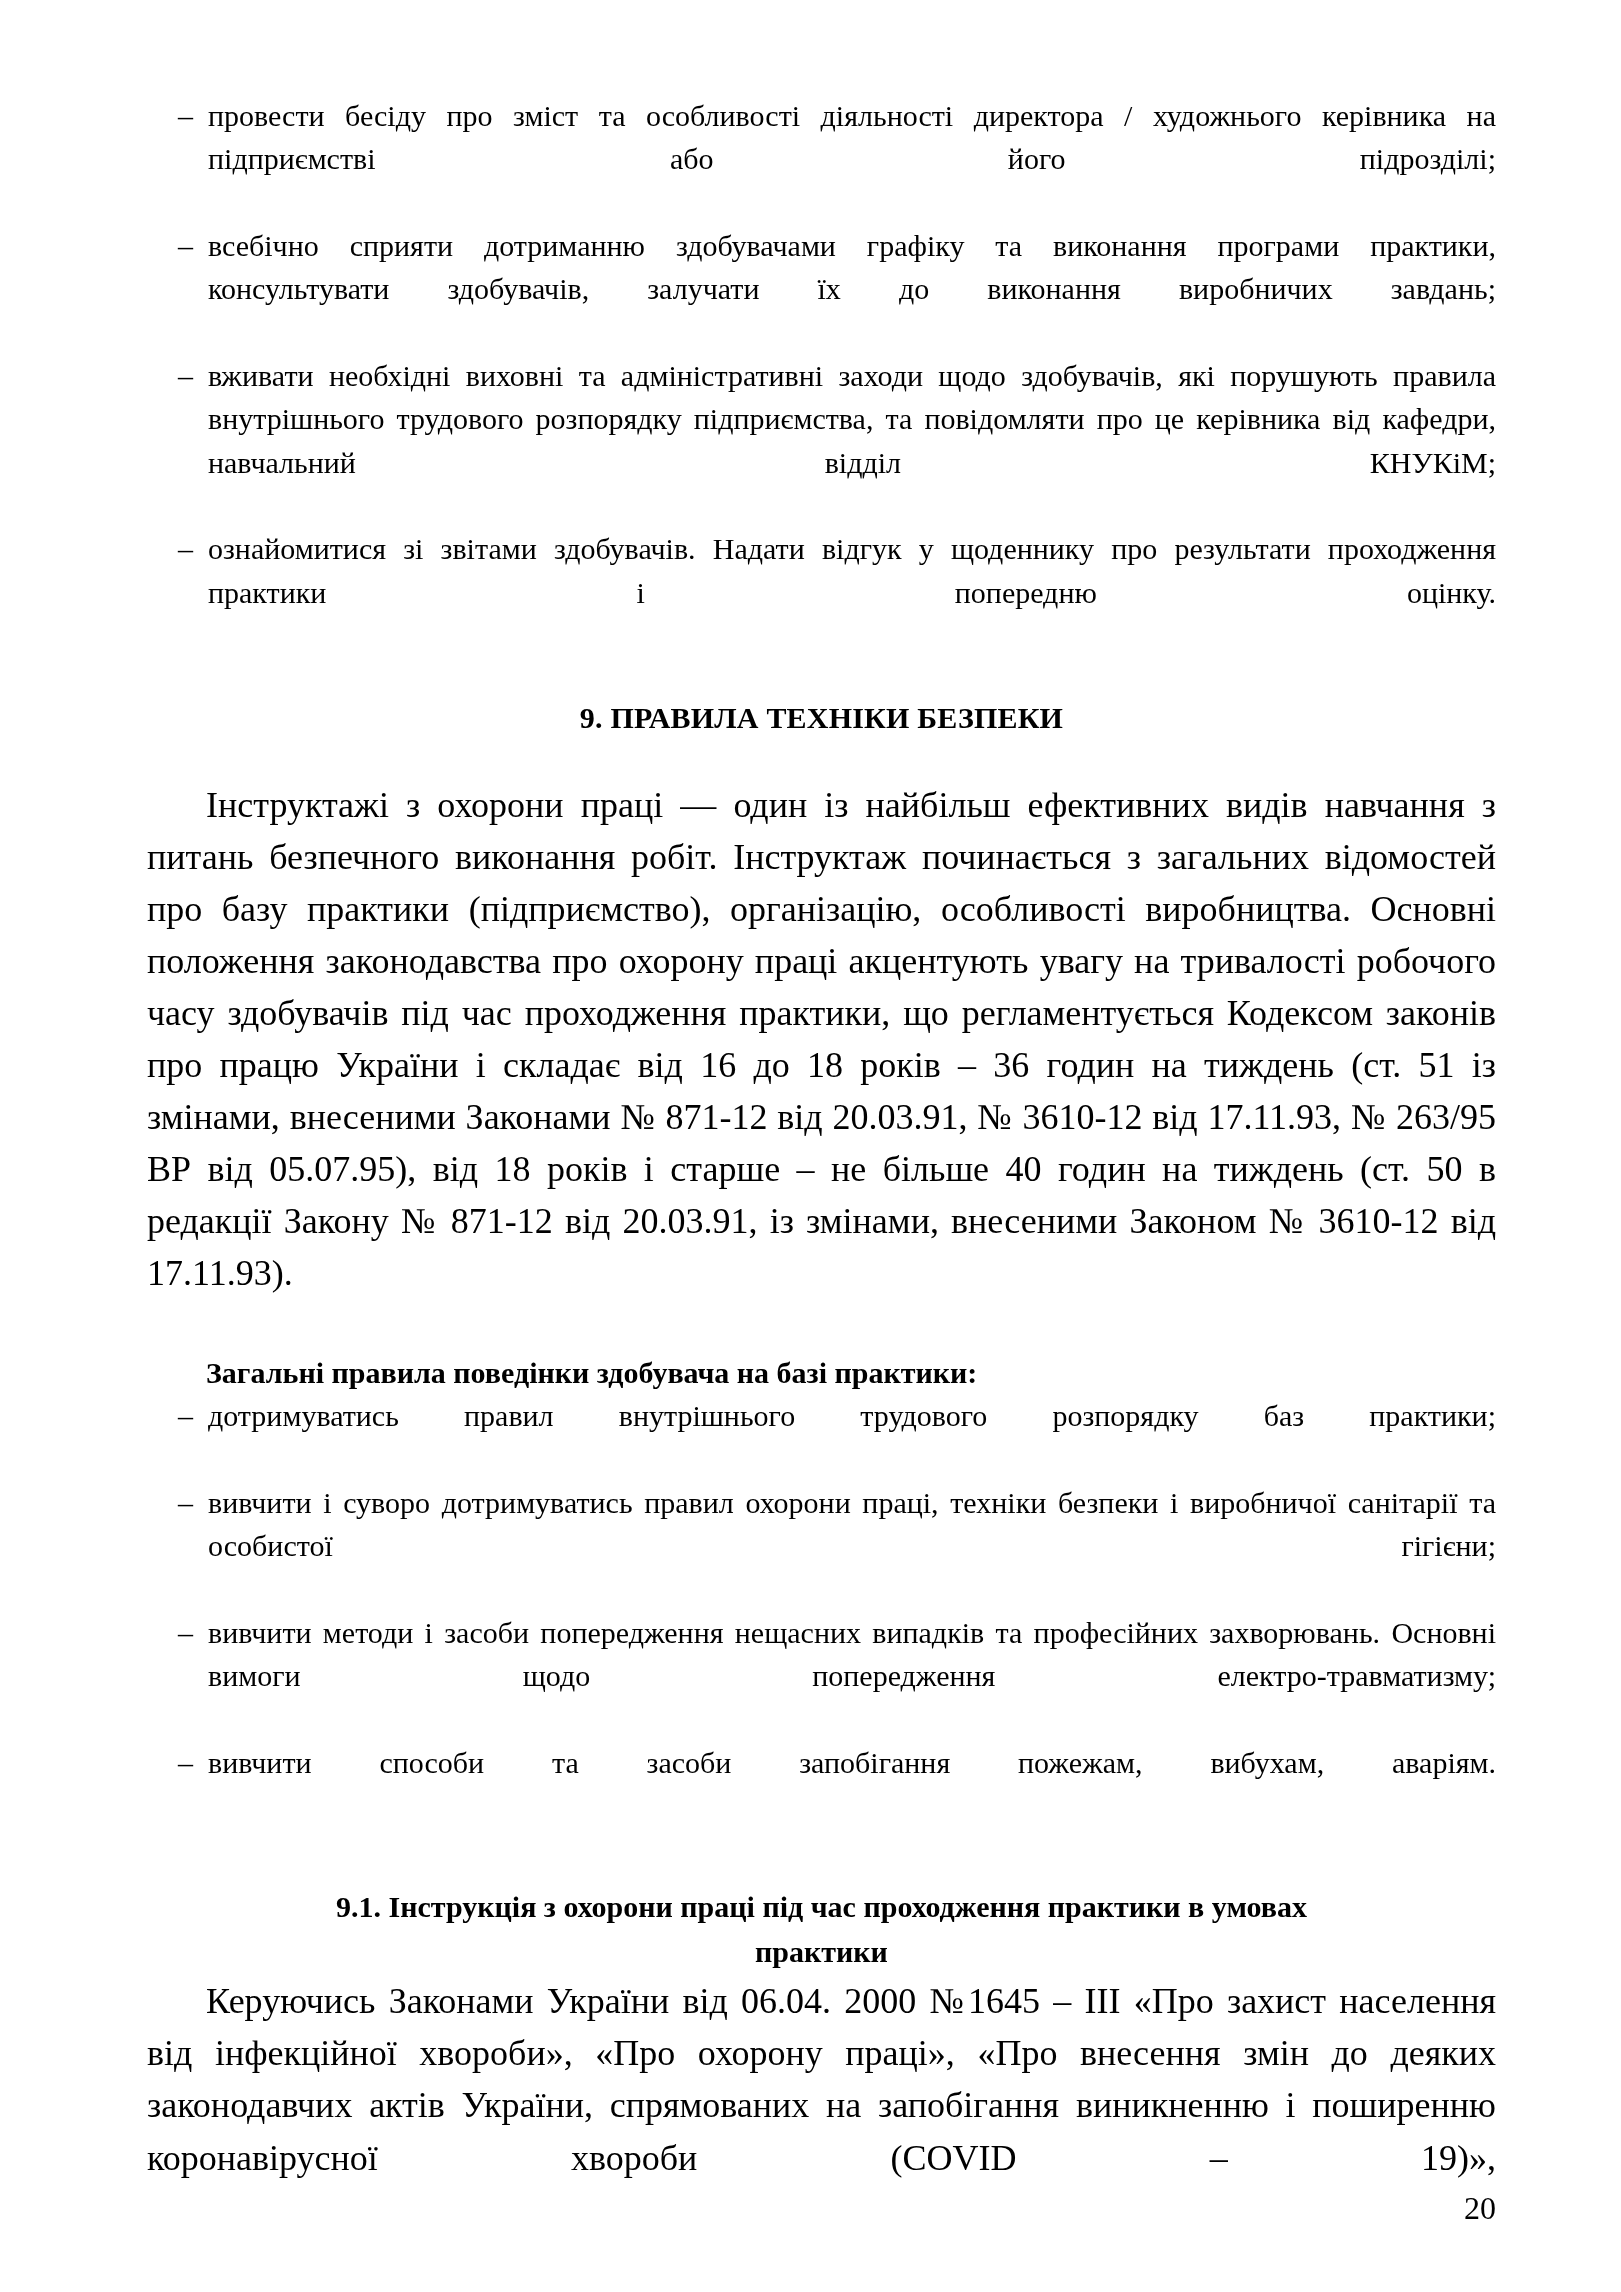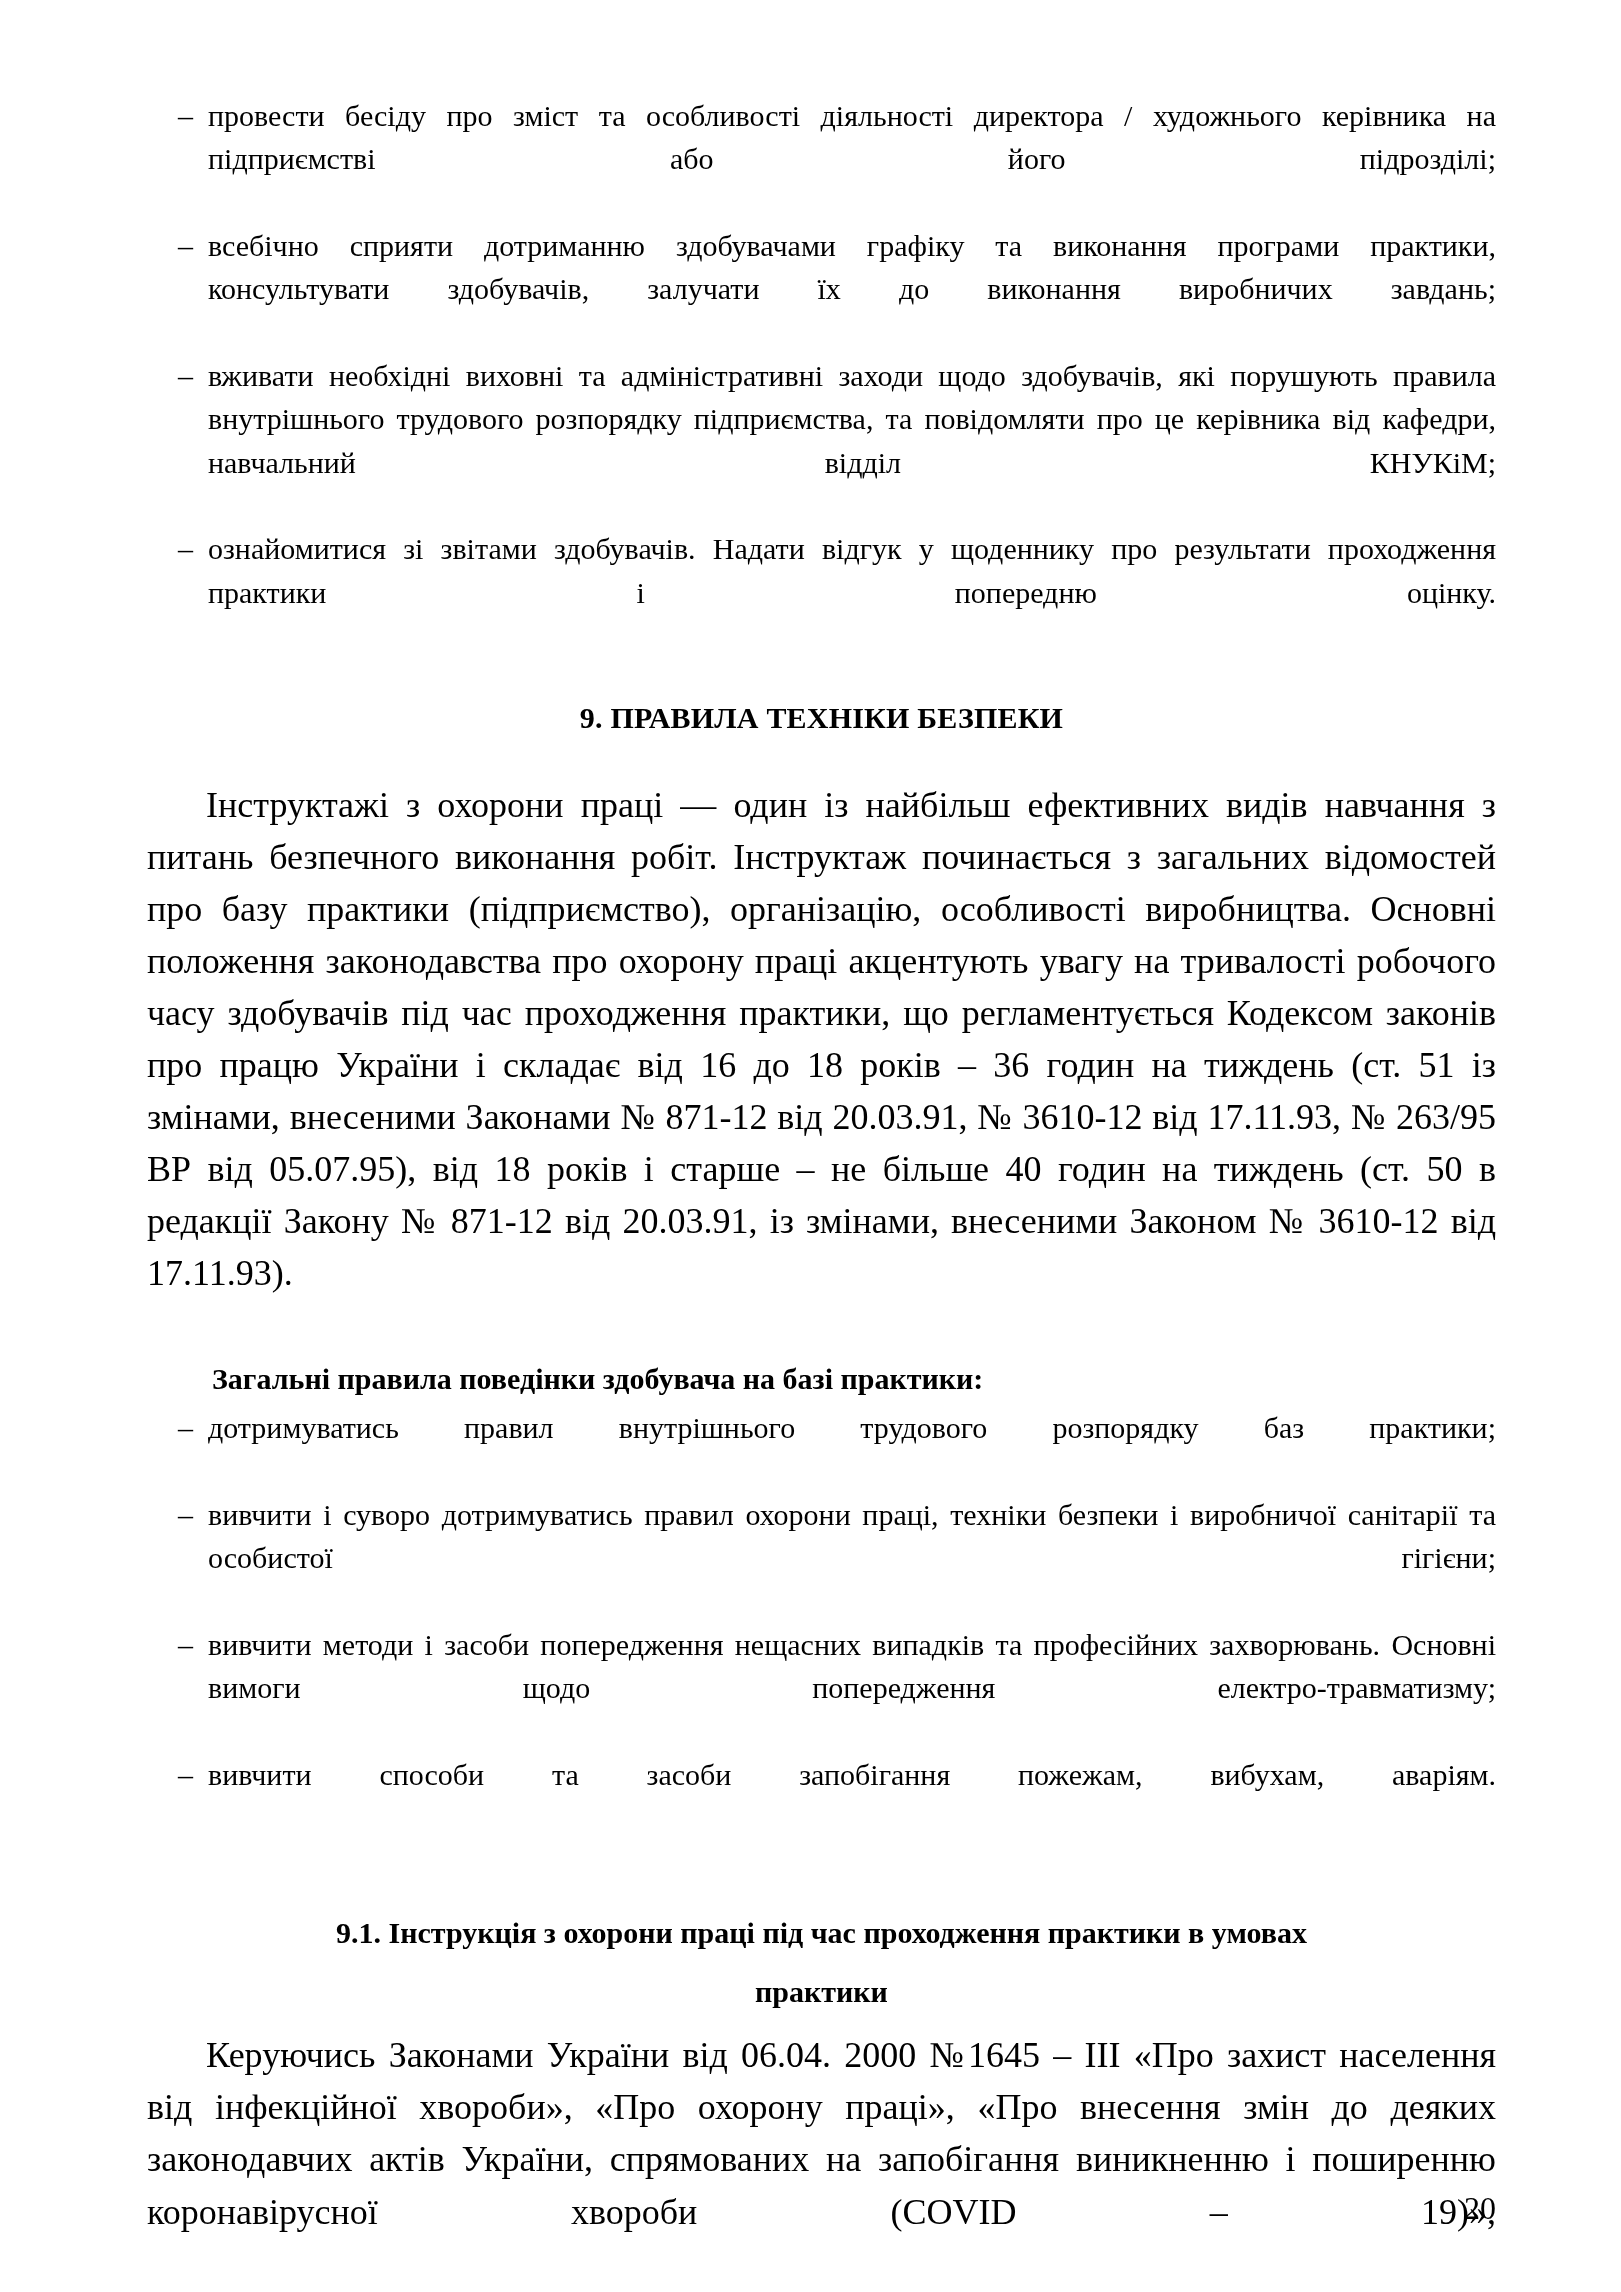--- a/index.html
+++ b/index.html
@@ -40,7 +40,7 @@
     line-height: 1.445;
     font-weight: bold;
     text-indent: 59px;
-    margin: 6px;
+    margin: 0;
     text-align: left;
   }
 

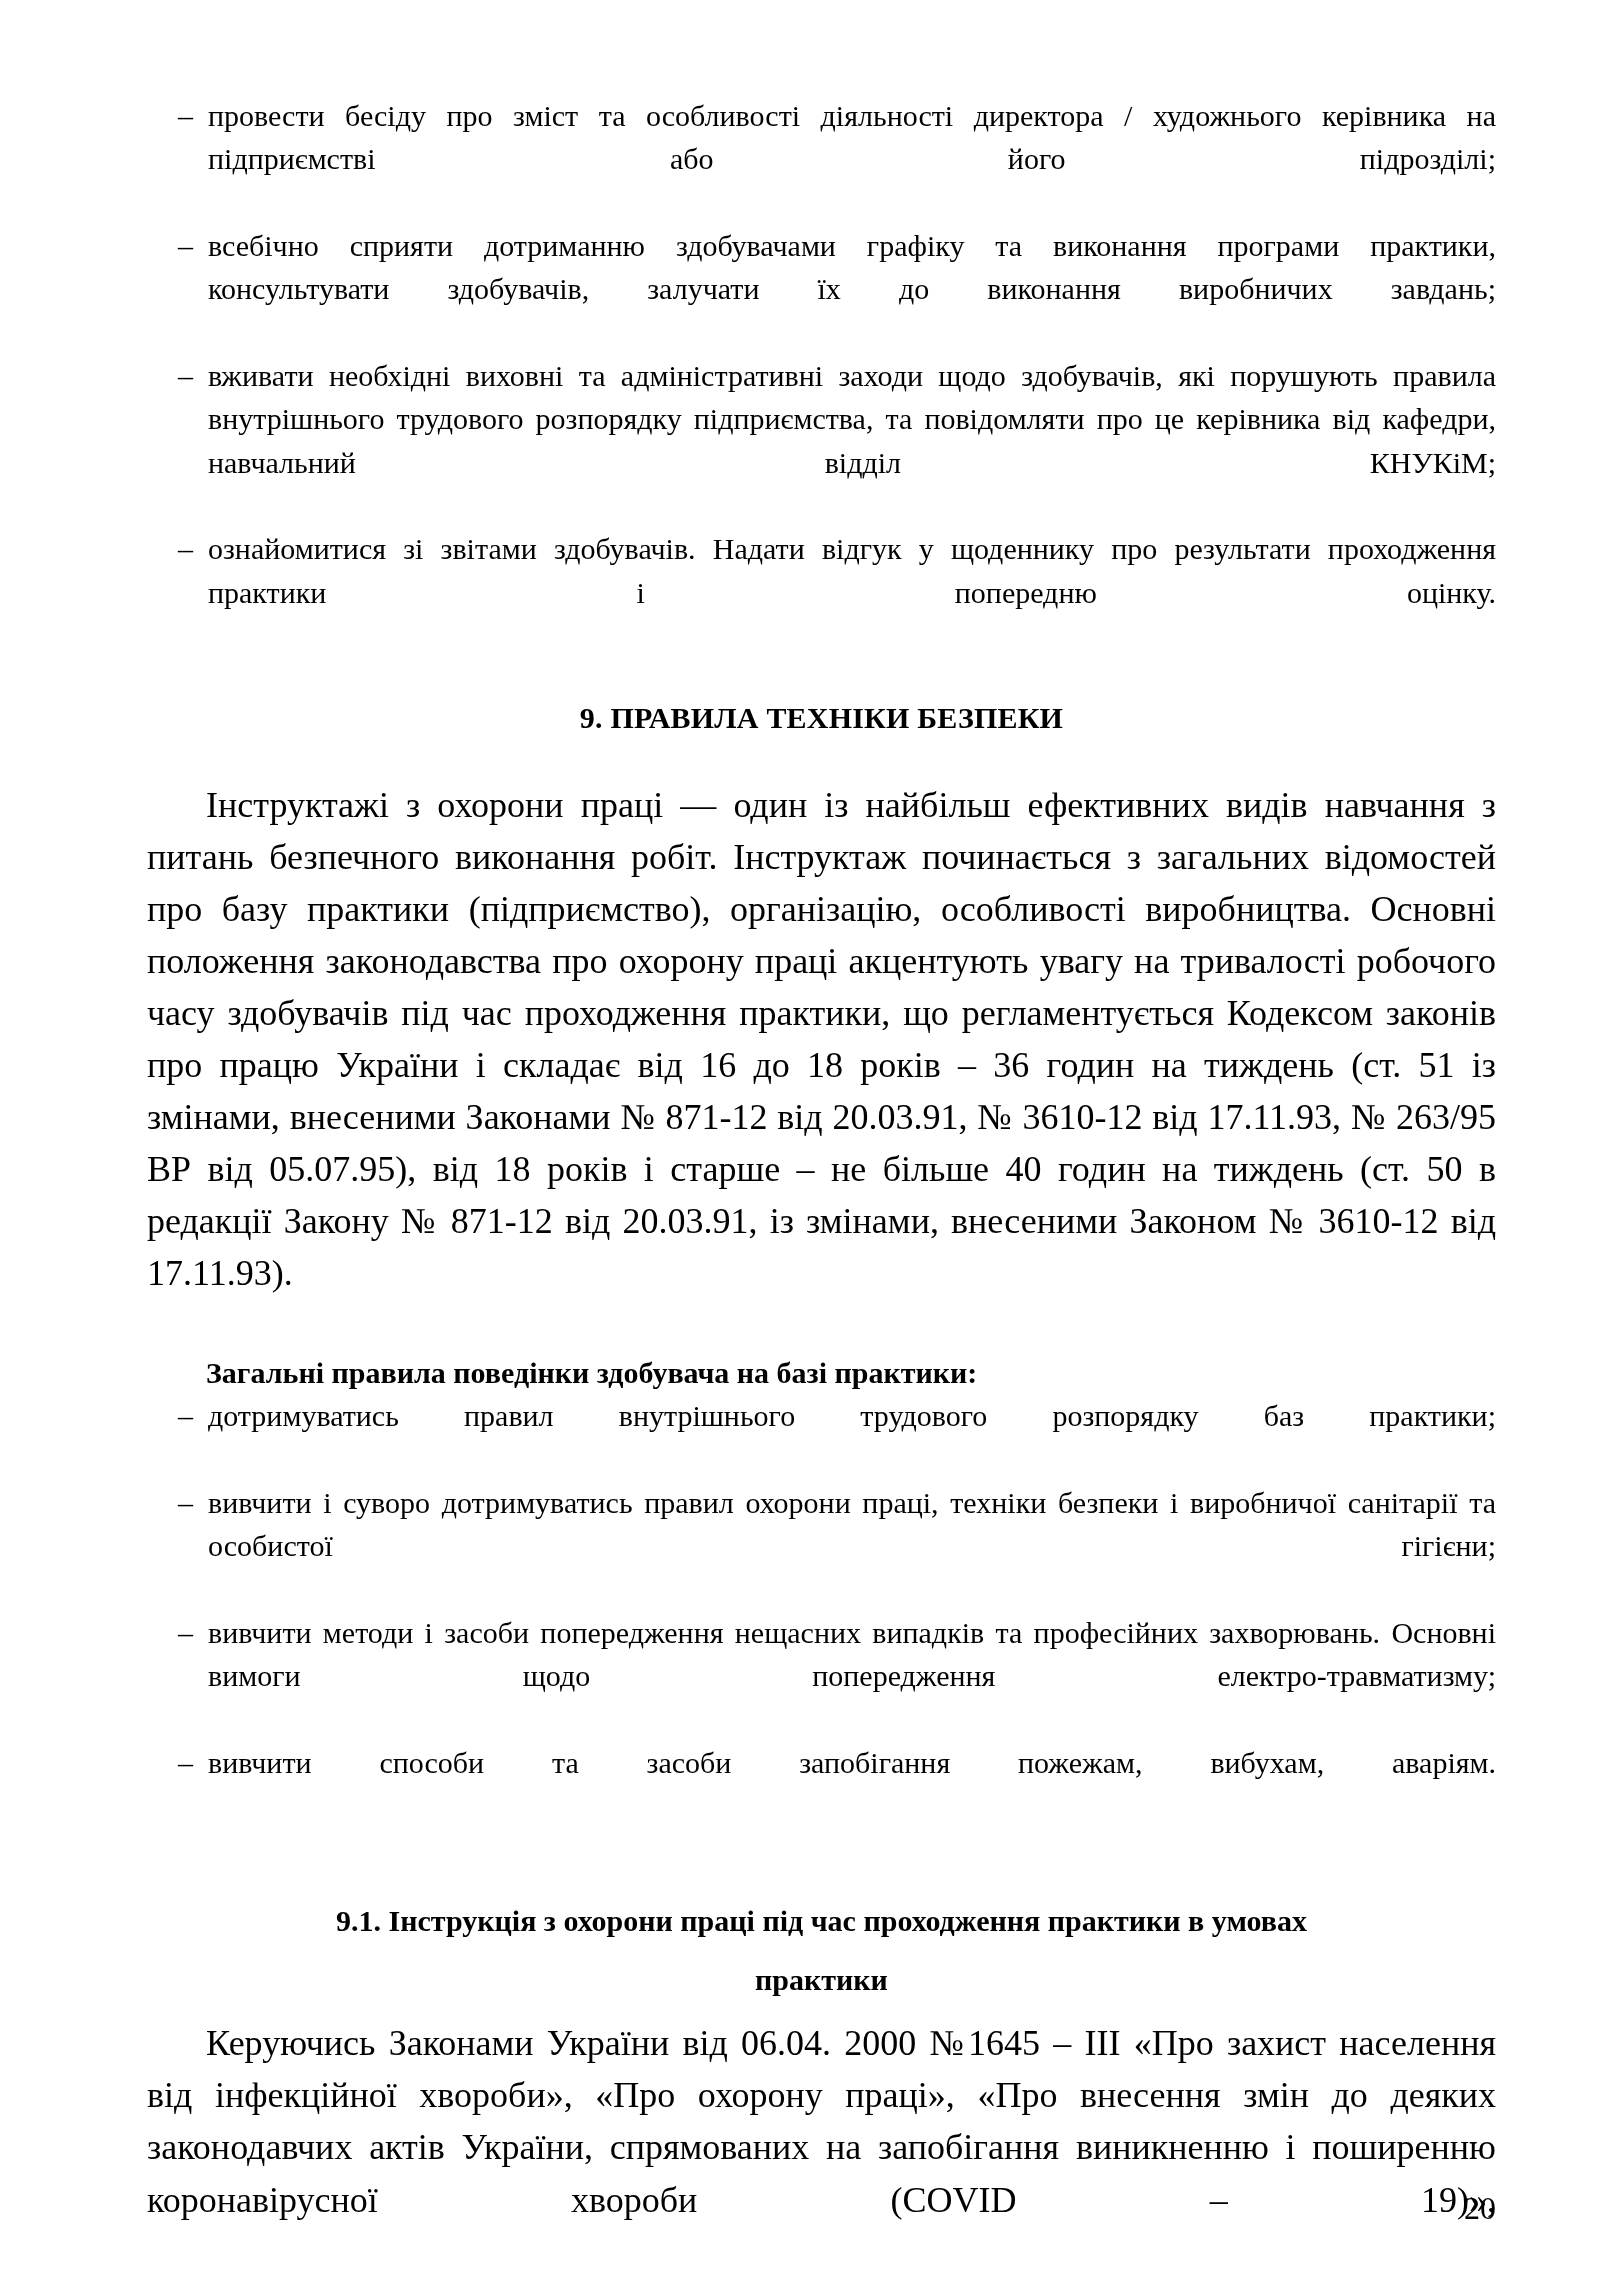--- a/index.html
+++ b/index.html
@@ -57,7 +57,7 @@
     font-size: 30px;
     font-weight: bold;
     text-align: center;
-    margin: 16px;
+    margin: 2px;
     line-height: 1.445;
   }
   .spacer-md { height: 39px; }

